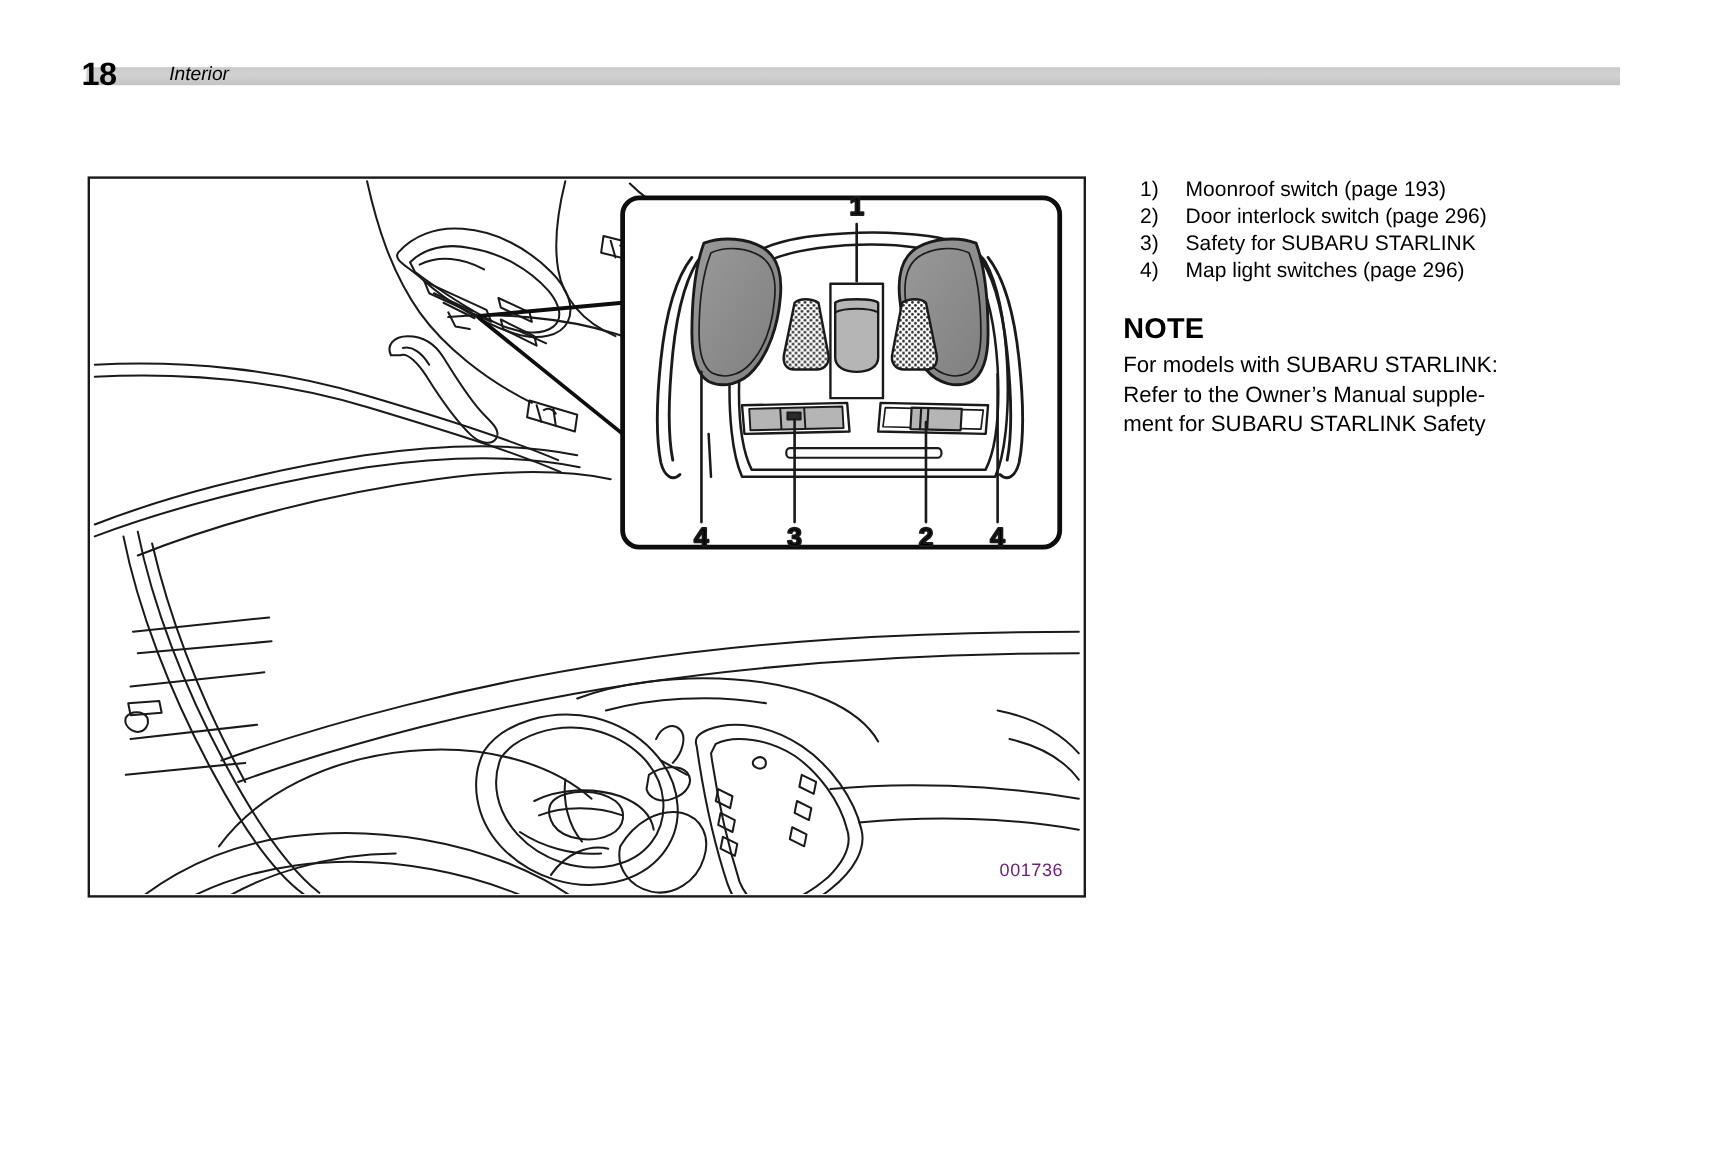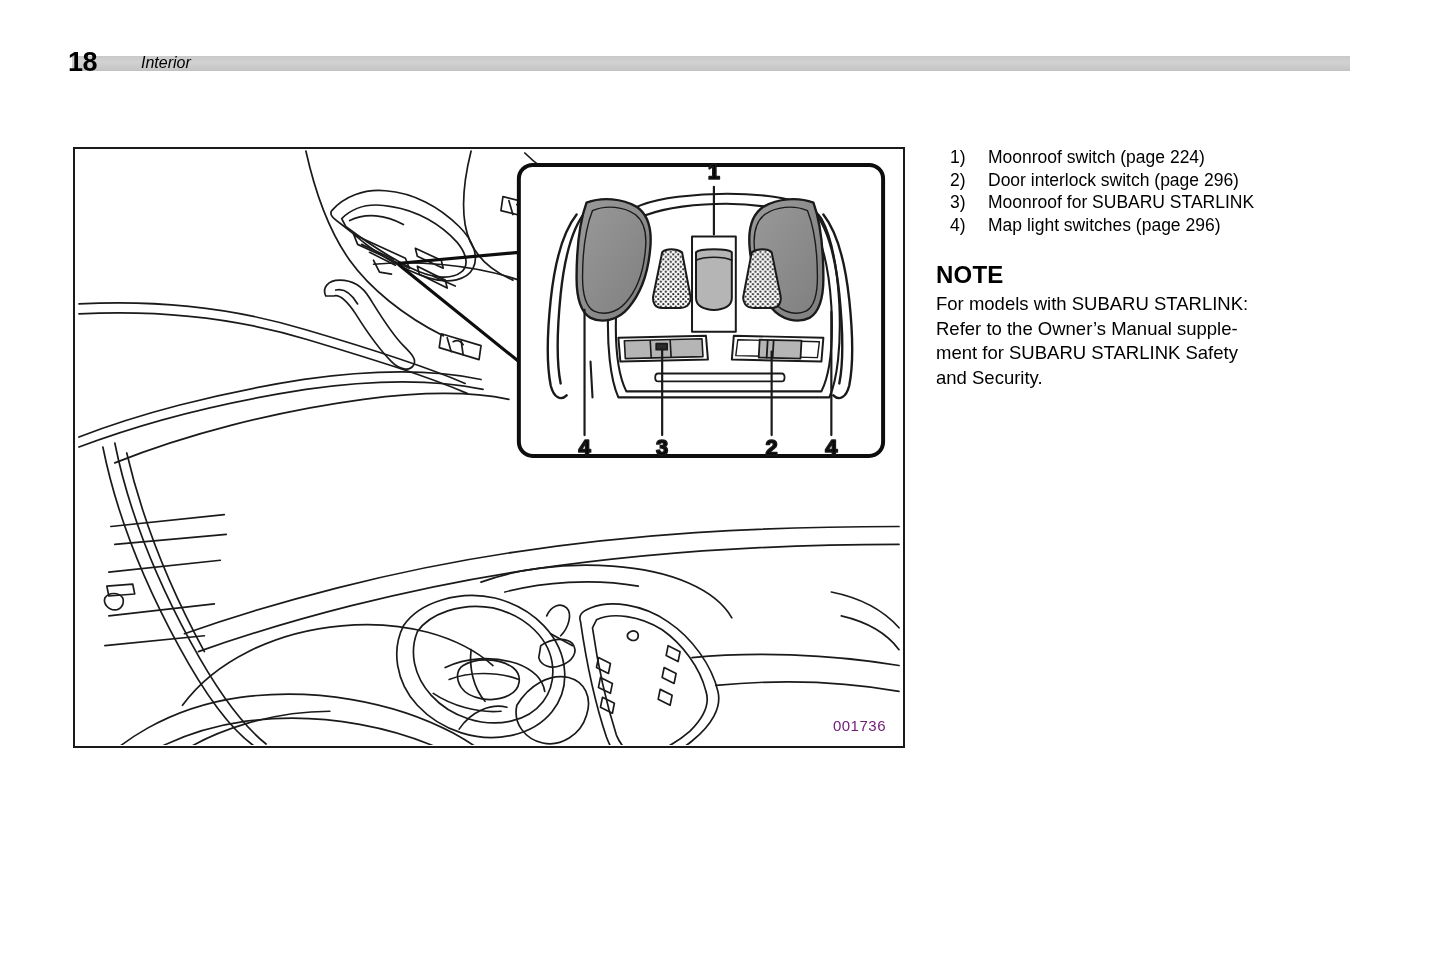--- a/index.html
+++ b/index.html
@@ -410,7 +410,7 @@
 <div id="legend-list">
   <div class="legend-row">
     <span class="legend-num">1)</span>
-    <span class="legend-text">Moonroof switch (page 224)</span>
+    <span class="legend-text">Moonroof switch (page 193)</span>
   </div>
   <div class="legend-row">
     <span class="legend-num">2)</span>

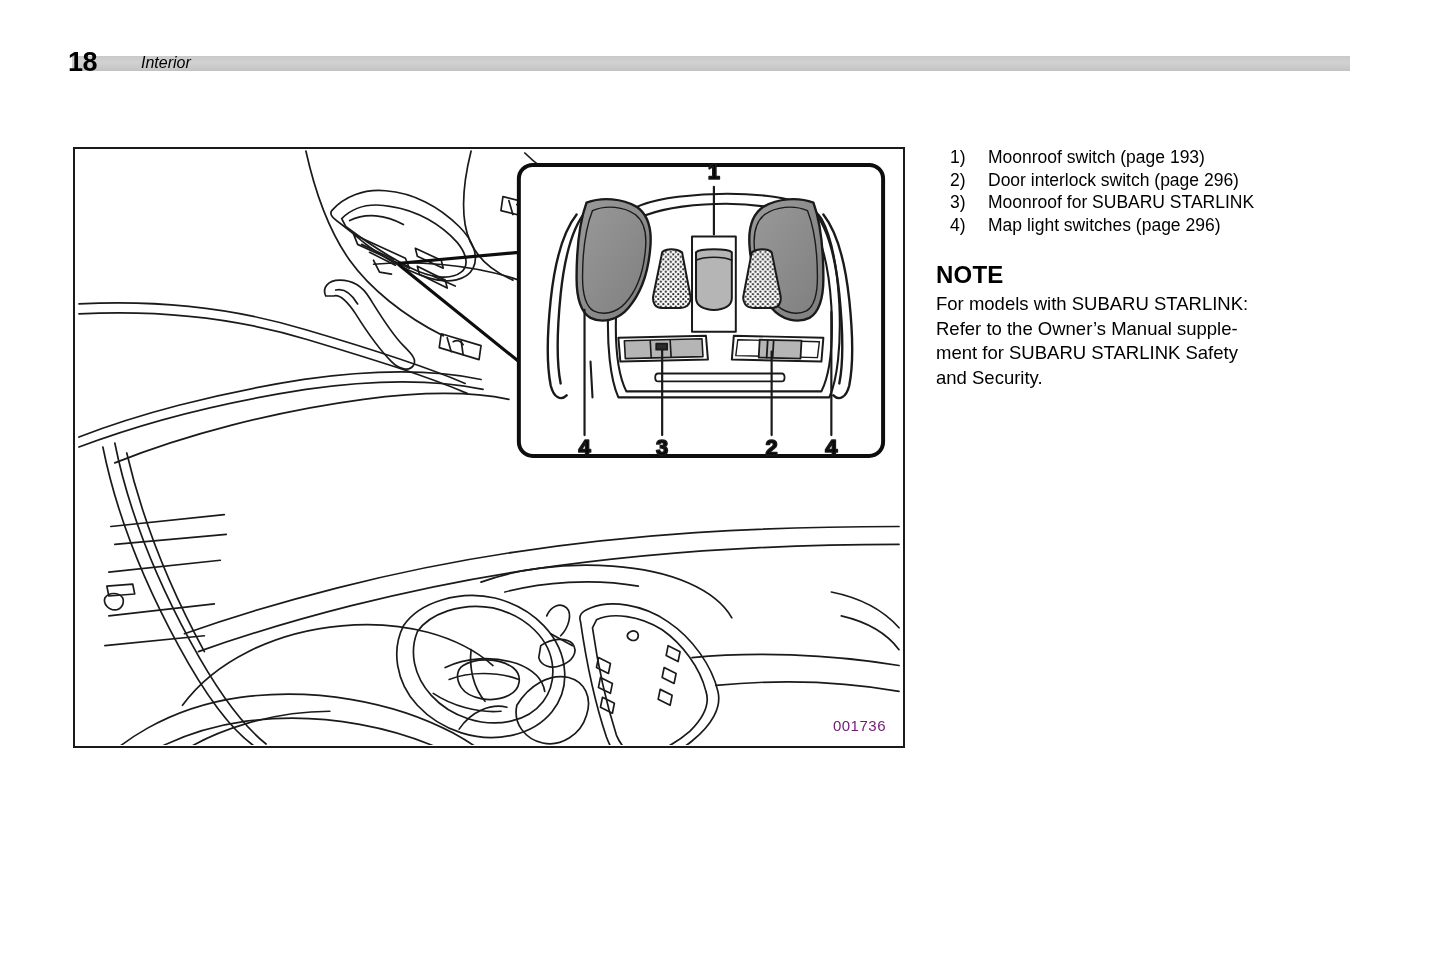--- a/index.html
+++ b/index.html
@@ -418,7 +418,7 @@
   </div>
   <div class="legend-row">
     <span class="legend-num">3)</span>
-    <span class="legend-text">Moonroof for SUBARU STARLINK</span>
+    <span class="legend-text">Safety for SUBARU STARLINK</span>
   </div>
   <div class="legend-row">
     <span class="legend-num">4)</span>

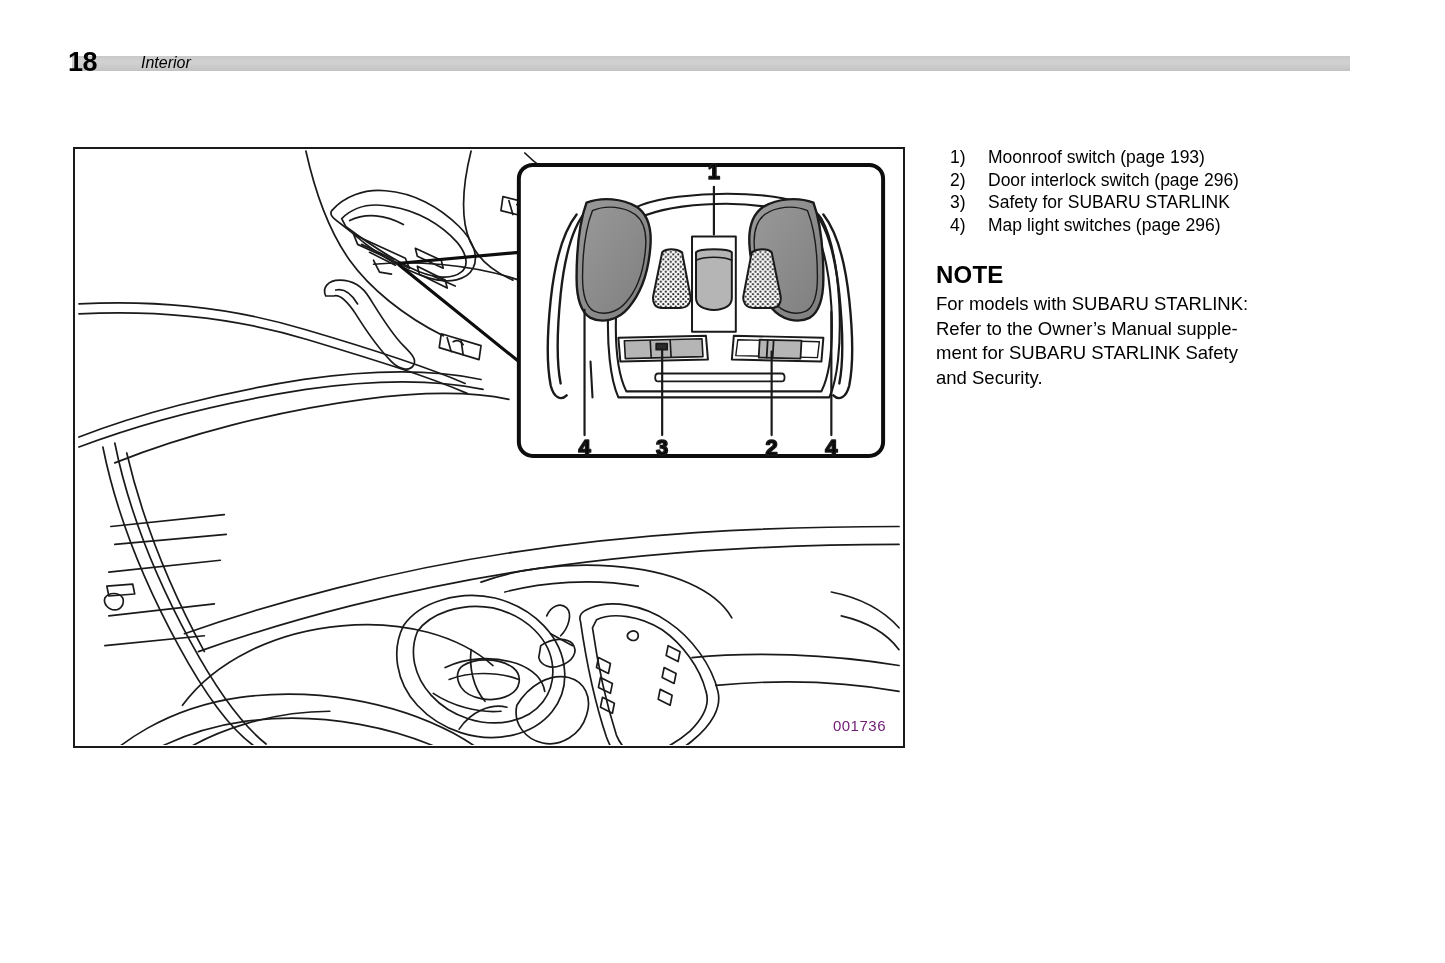--- a/index.html
+++ b/index.html
@@ -431,7 +431,6 @@
   <div class="note-line">For models with SUBARU STARLINK:</div>
   <div class="note-line">Refer to the Owner’s Manual supple-</div>
   <div class="note-line">ment for SUBARU STARLINK Safety</div>
-  <div class="note-line">and Security.</div>
 </div>
 
 </body></html>

